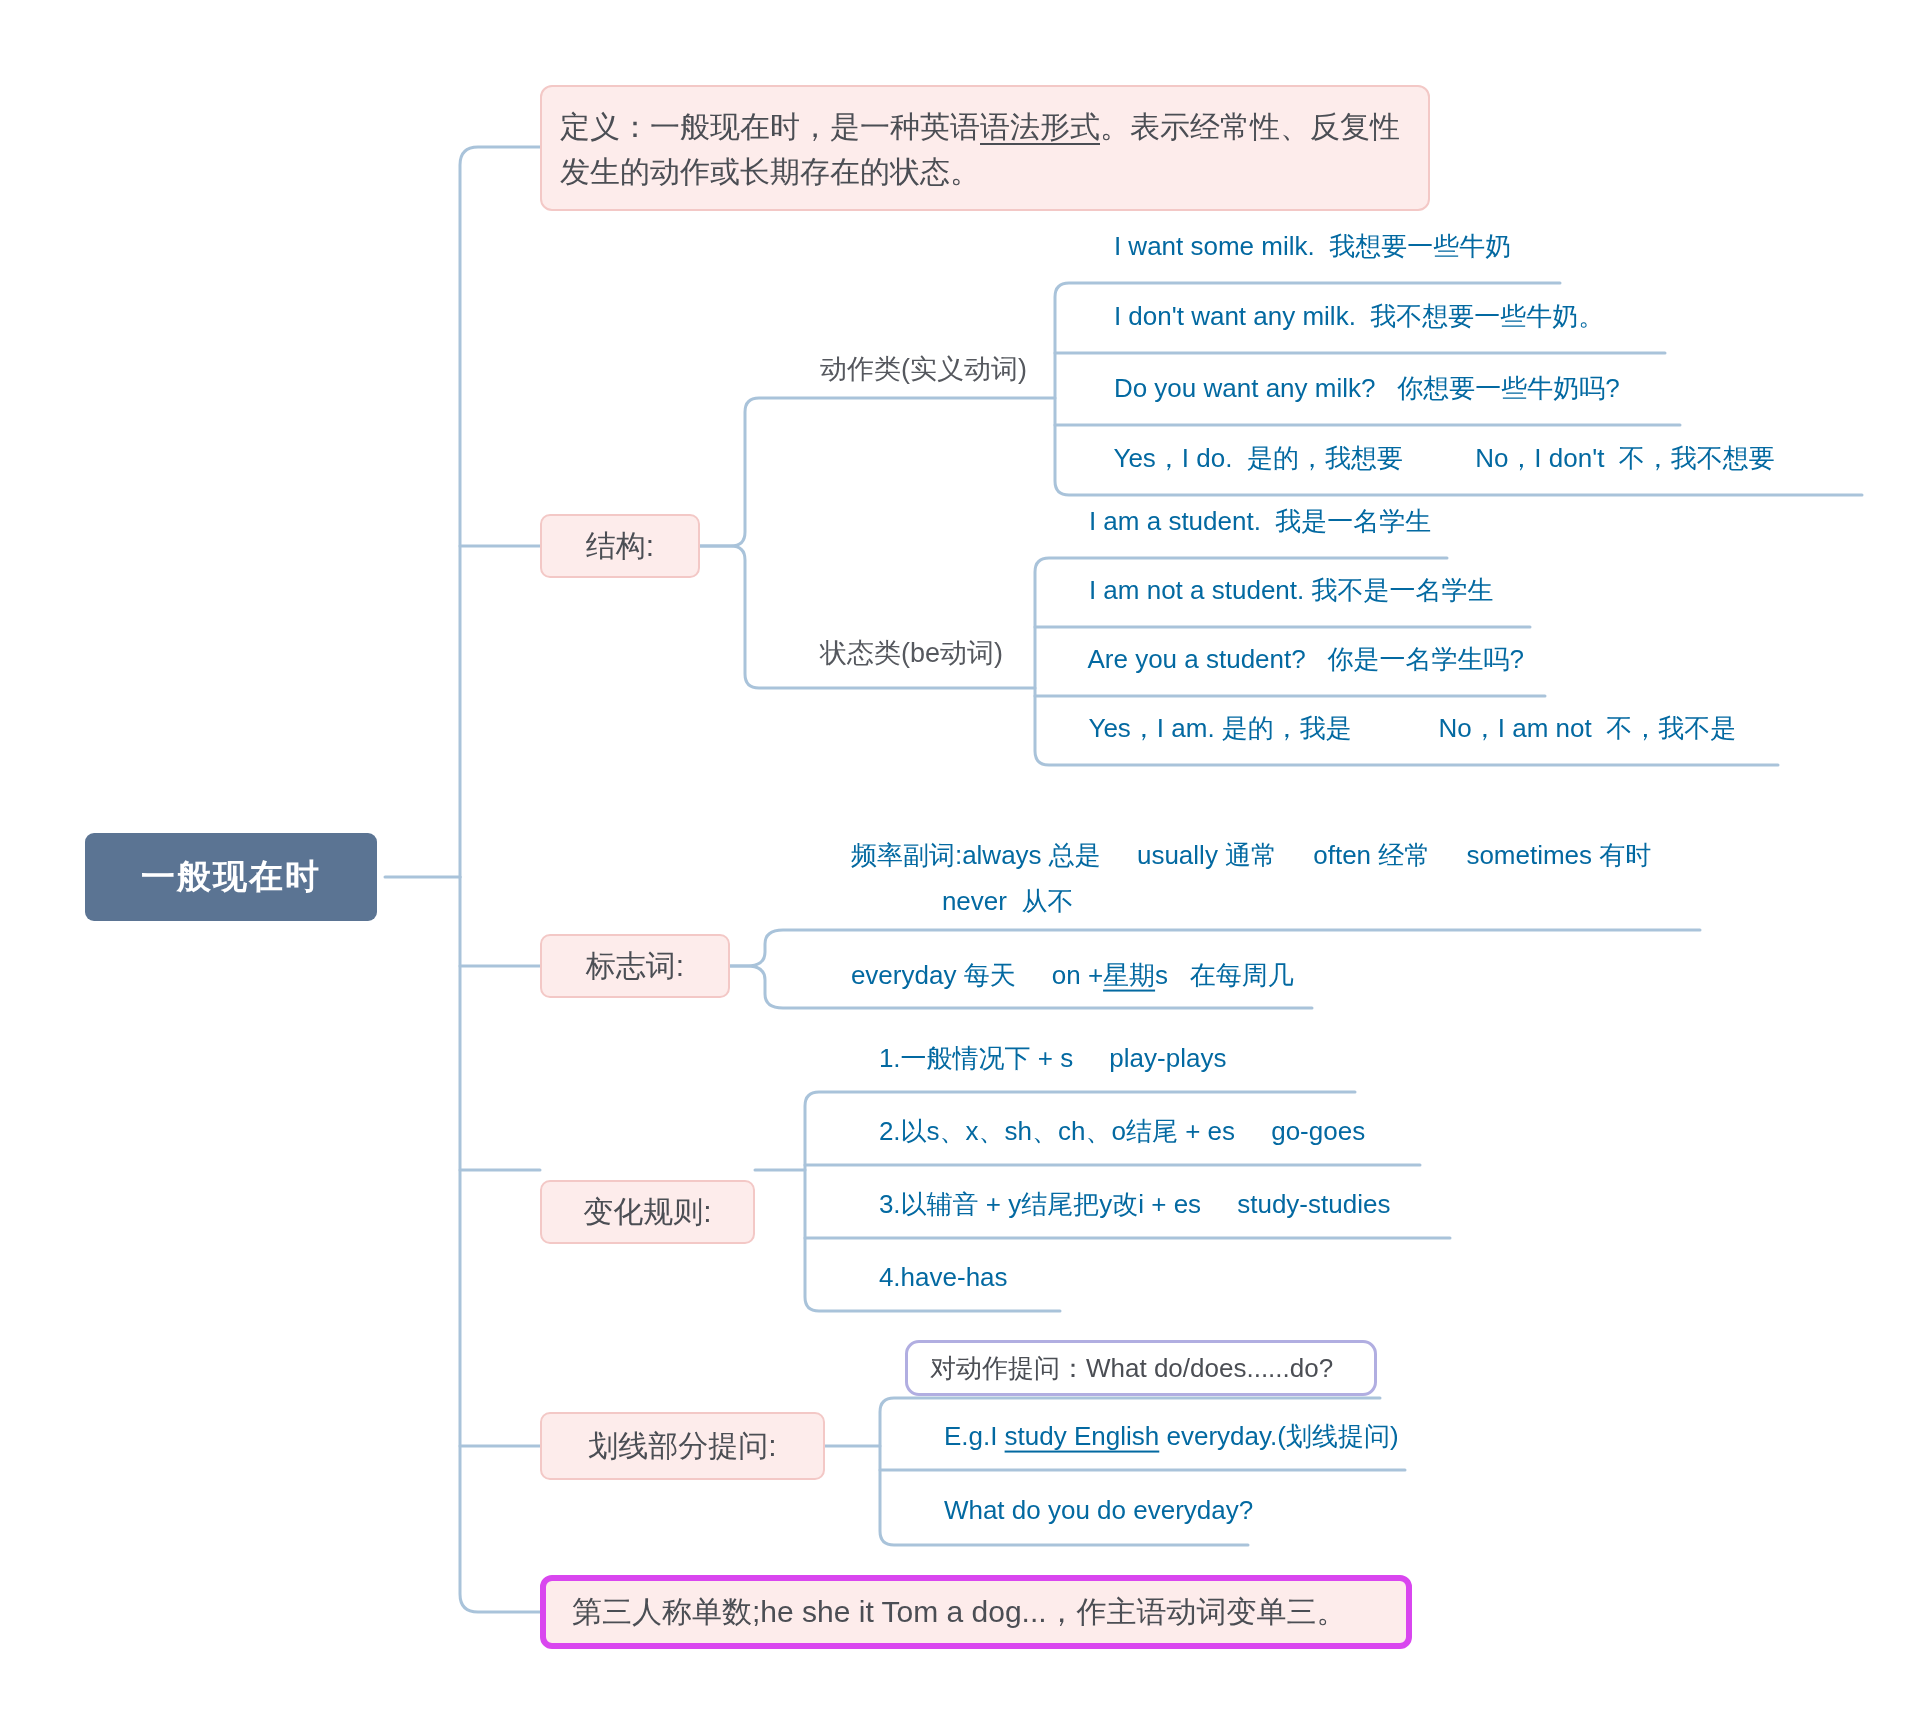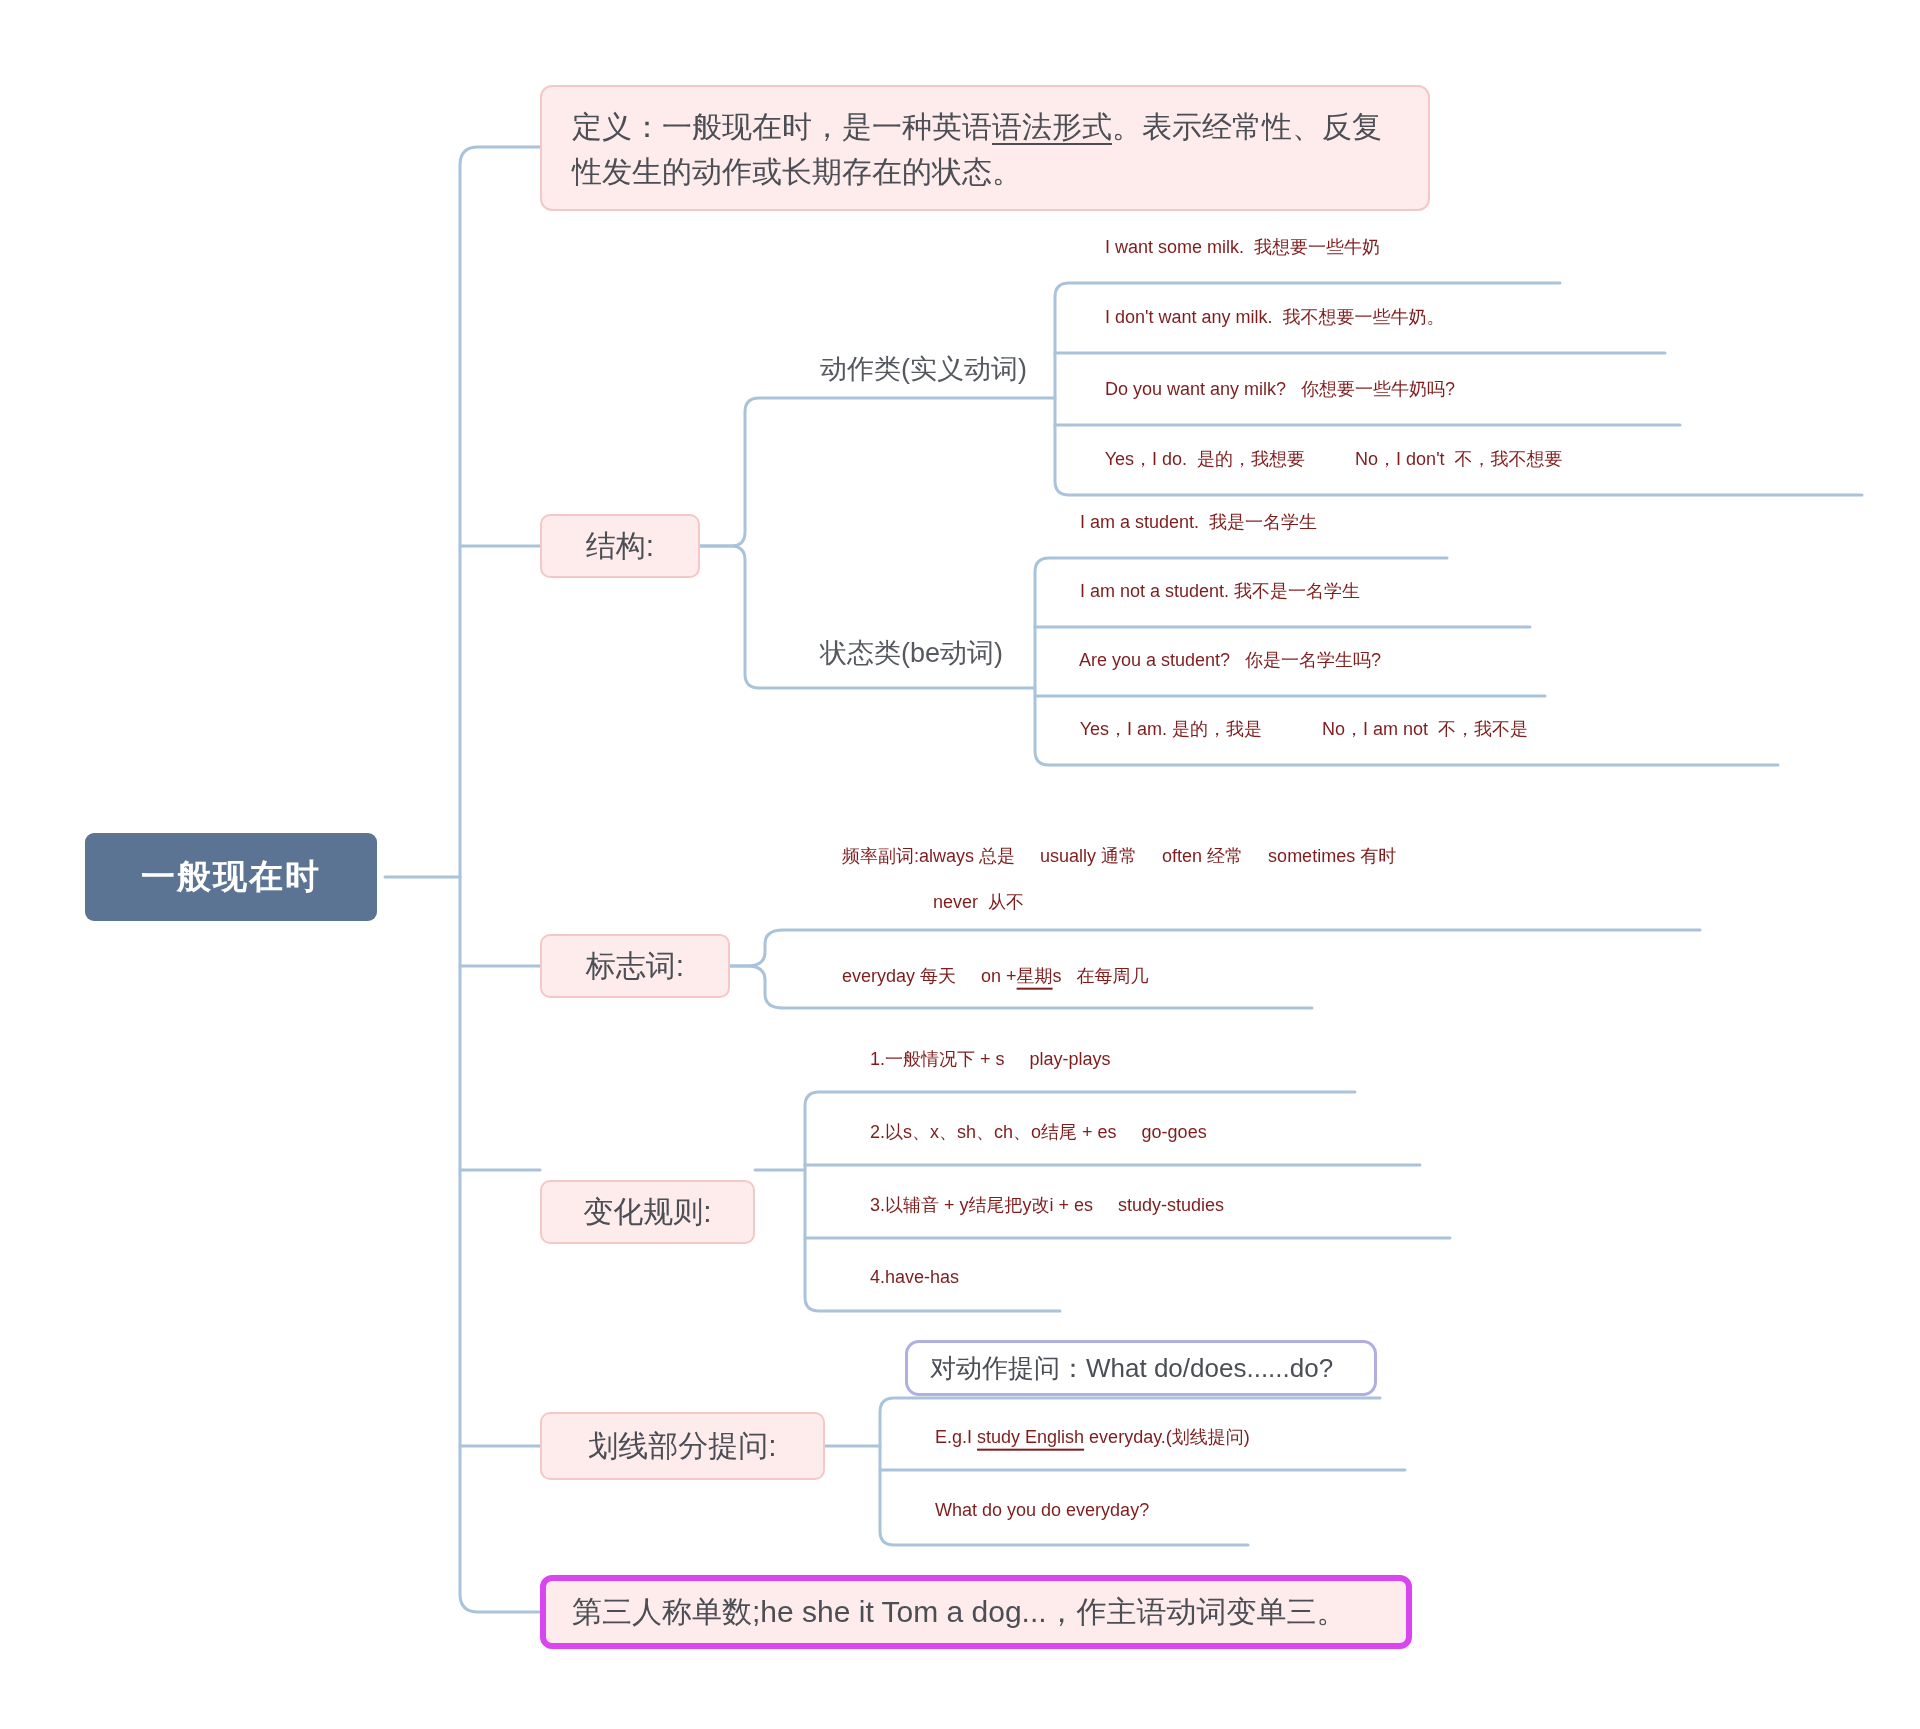--- a/index.html
+++ b/index.html
@@ -11,7 +11,7 @@
   .pinkbox{position:absolute;background:#fdeceb;border:2px solid #f3c8c6;border-radius:10px;box-sizing:border-box;
     display:flex;align-items:center;justify-content:center;color:#4b4e54;font-size:30px;white-space:pre;}
   .defbox{position:absolute;left:540px;top:85px;width:890px;height:126px;background:#fdeceb;border:2px solid #f3c8c6;
-    border-radius:12px;box-sizing:border-box;padding:17px 30px;font-size:30px;line-height:45px;color:#4b4e54;}
+    border-radius:12px;box-sizing:border-box;padding:17px 18px;font-size:30px;line-height:45px;color:#4b4e54;}
   .thirdbox{position:absolute;left:540px;top:1575px;width:872px;height:74px;background:#fdeceb;border:6px solid #d946ef;
     border-radius:12px;box-sizing:border-box;display:flex;align-items:center;padding:0 26px;font-size:30px;color:#4b4e54;white-space:pre;}
   .purplebox{position:absolute;left:905px;top:1340px;width:472px;height:56px;background:#ffffff;border:3px solid #b1aee1;

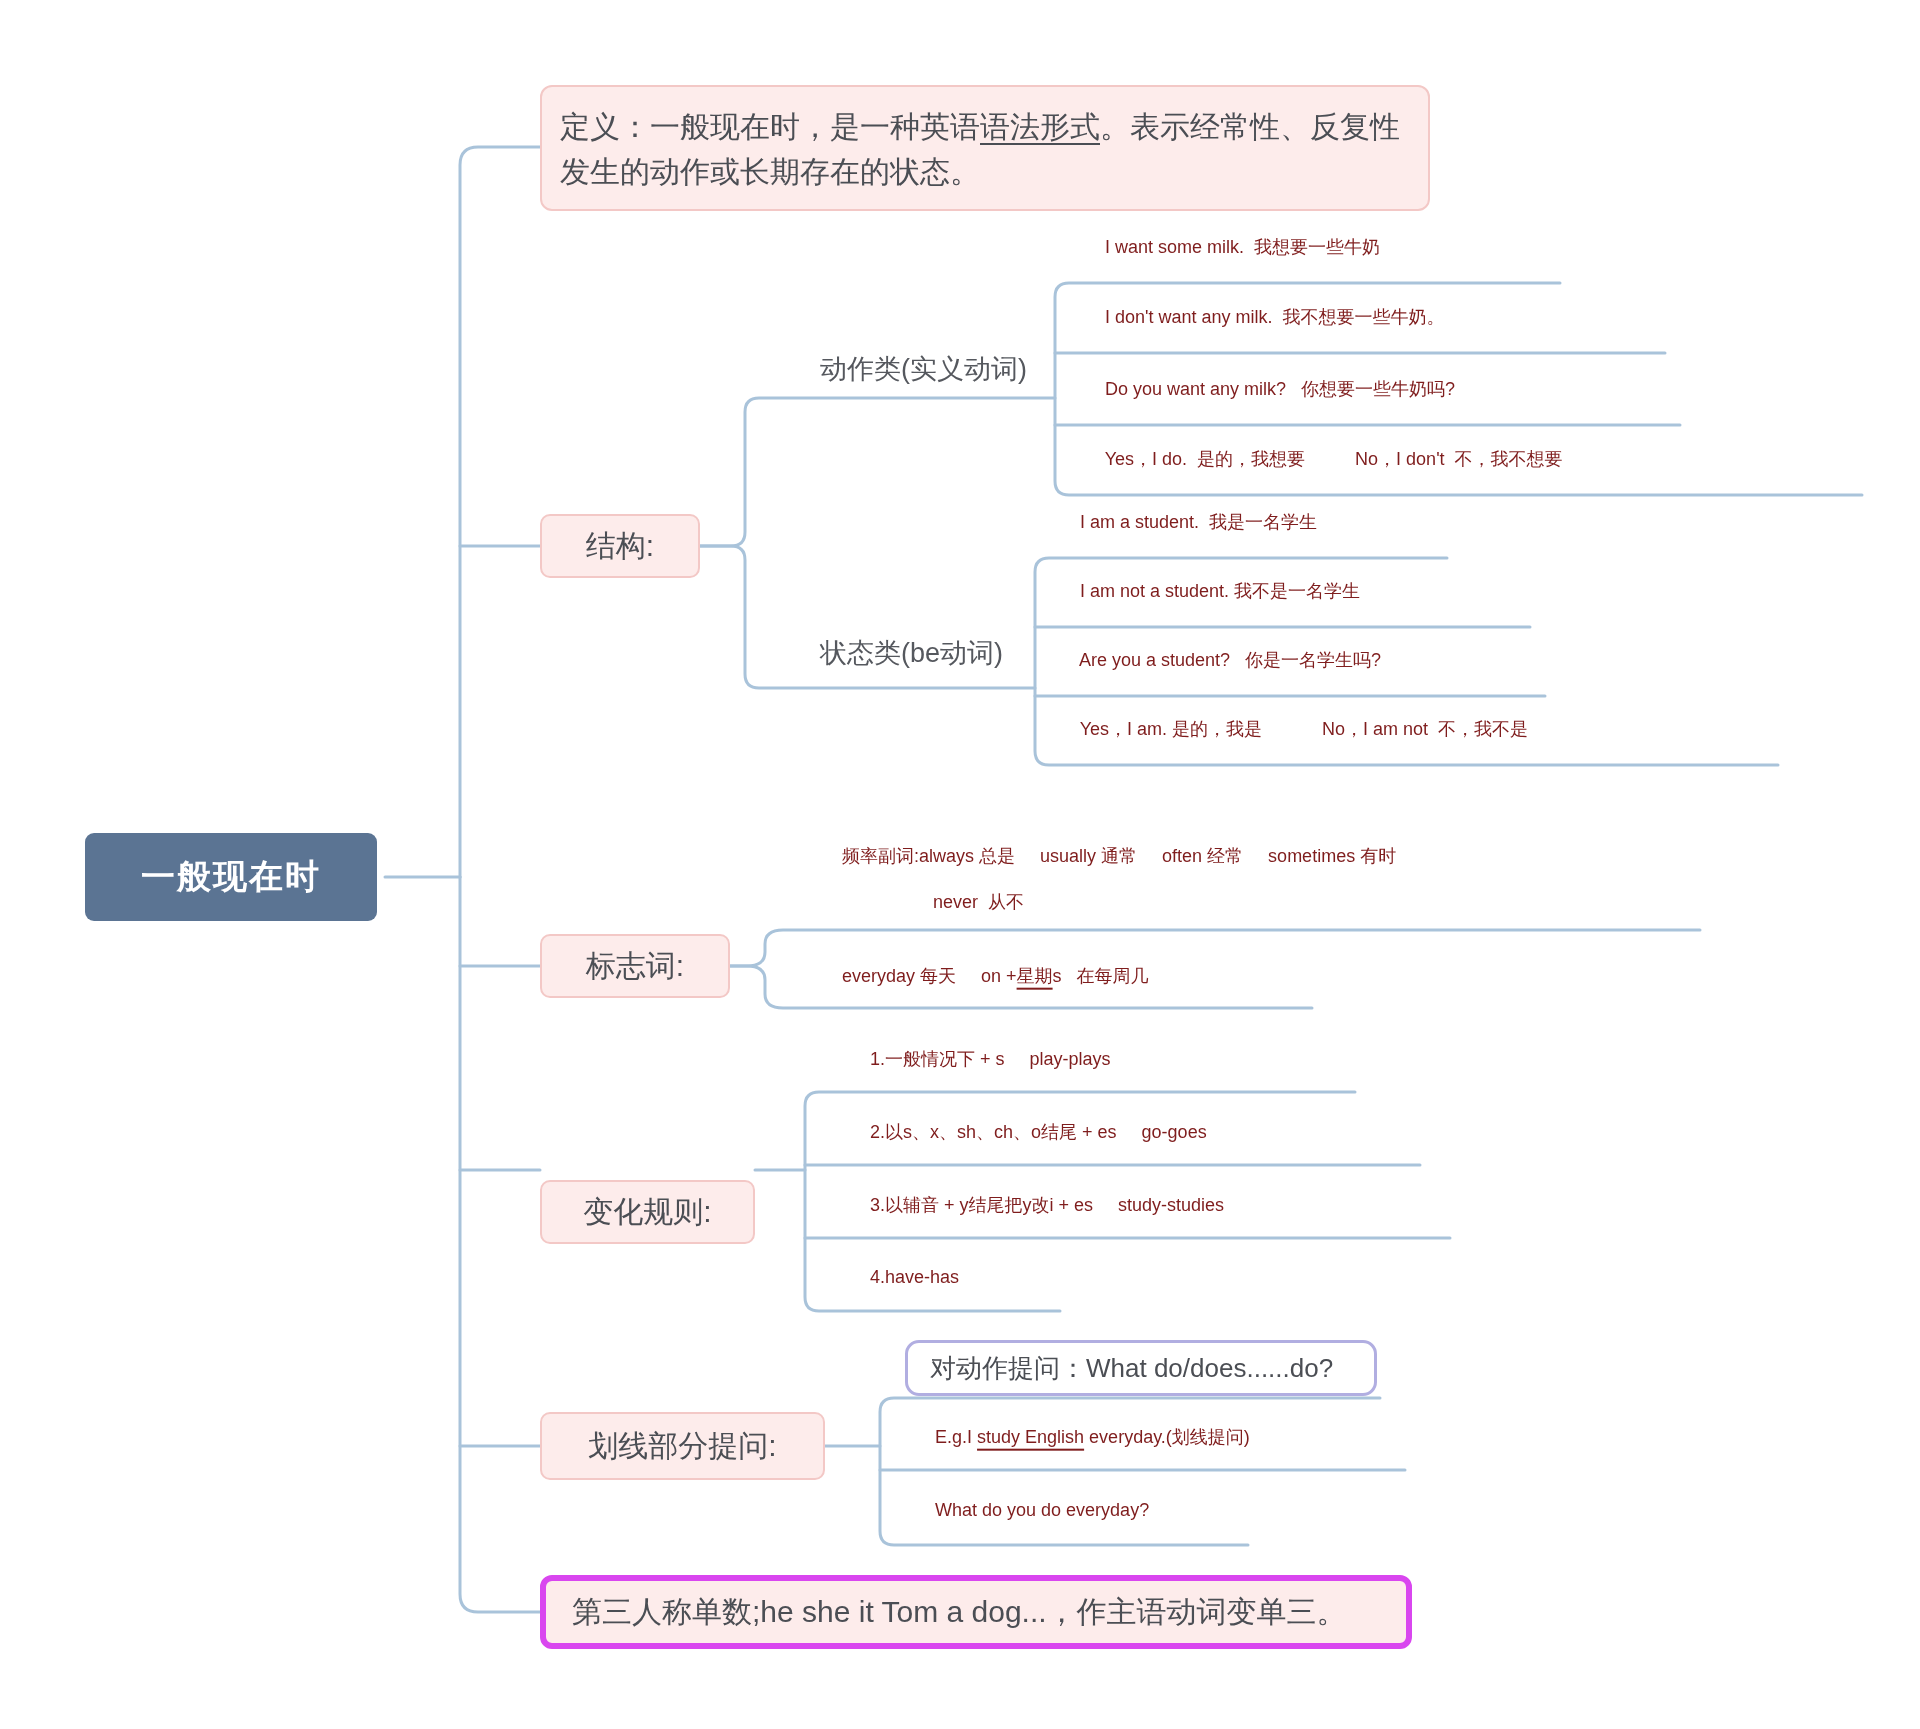--- a/index.html
+++ b/index.html
@@ -16,7 +16,7 @@
     border-radius:12px;box-sizing:border-box;display:flex;align-items:center;padding:0 26px;font-size:30px;color:#4b4e54;white-space:pre;}
   .purplebox{position:absolute;left:905px;top:1340px;width:472px;height:56px;background:#ffffff;border:3px solid #b1aee1;
     border-radius:14px;box-sizing:border-box;display:flex;align-items:center;padding:0 22px;font-size:26px;color:#4b4e54;white-space:pre;}
-  .leaf{position:absolute;font-size:18px;color:#7f1d1d;white-space:pre;transform:translateY(-52%);}
+  .leaf{position:absolute;font-size:26px;color:#0369a1;white-space:pre;transform:translateY(-52%);}
   .grouplabel{position:absolute;font-size:27px;color:#55585e;white-space:pre;transform:translateY(-52%);}
   .u{text-decoration:underline;text-underline-offset:6px;text-decoration-thickness:2px;}
 </style>

